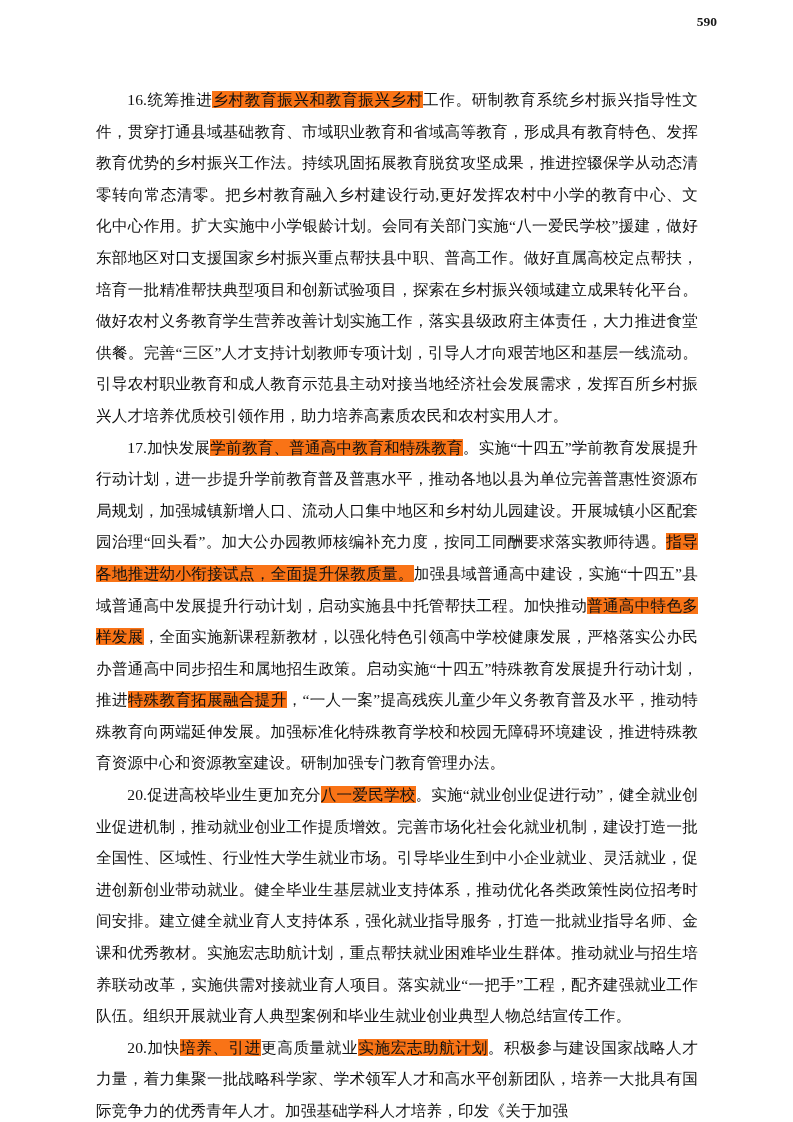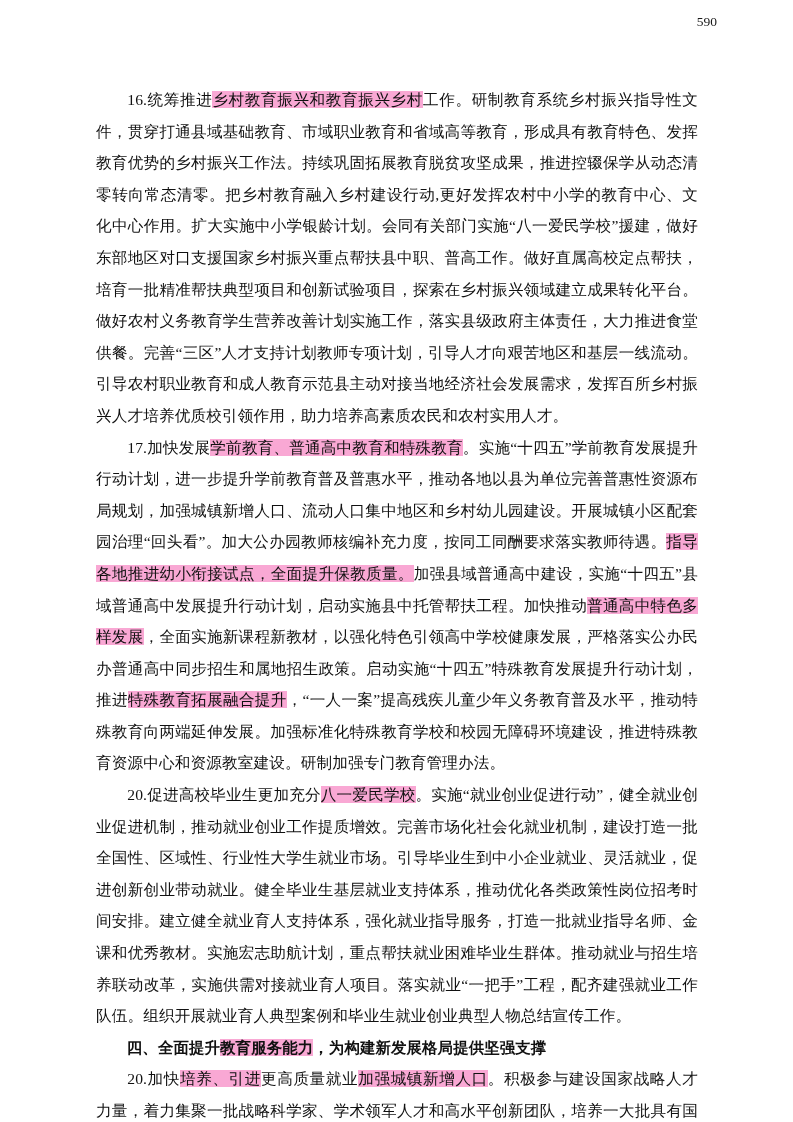--- a/index.html
+++ b/index.html
@@ -26,6 +26,7 @@
     font-size: 13.5px;
     font-family: "Liberation Serif", "DejaVu Serif", serif;
     color: #1a1a1a;
+    font-weight: bold;
   }
   .content {
     position: absolute;

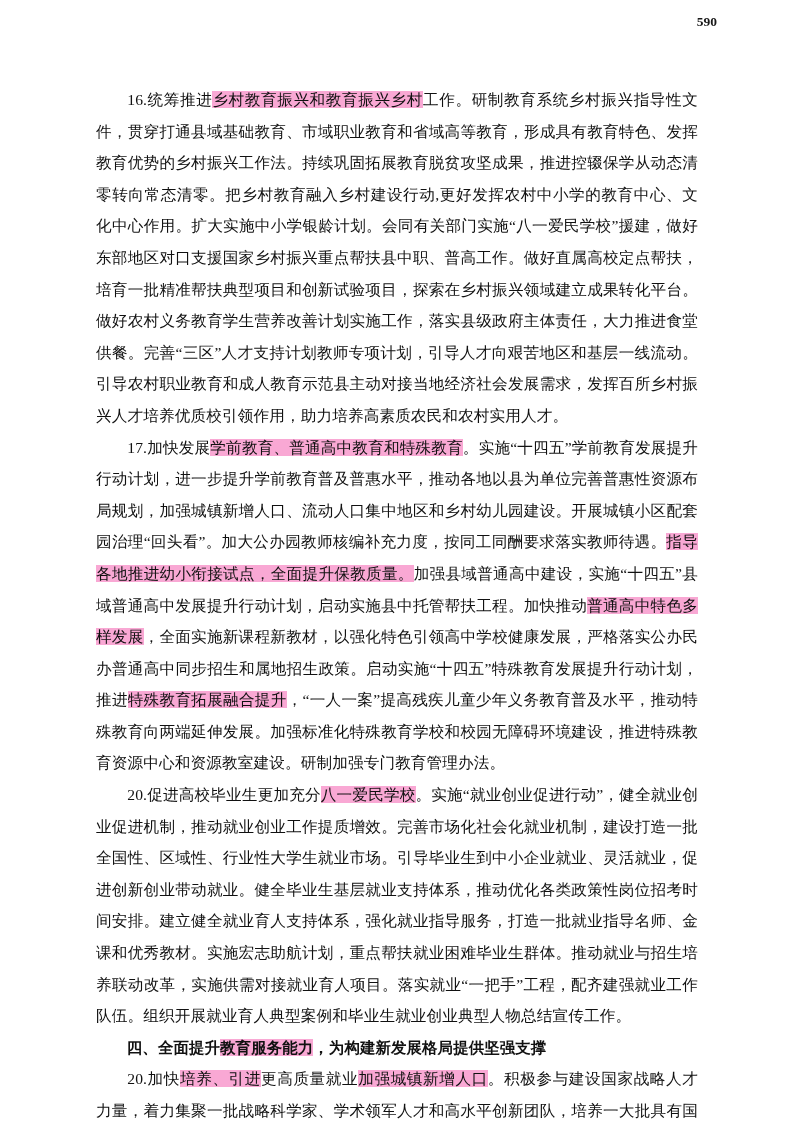--- a/index.html
+++ b/index.html
@@ -53,7 +53,7 @@
     font-size: 15.4px;
   }
   .hl {
-    background-color: #f9a8d4;
+    background-color: #f97316;
   }
 </style>
 </head>

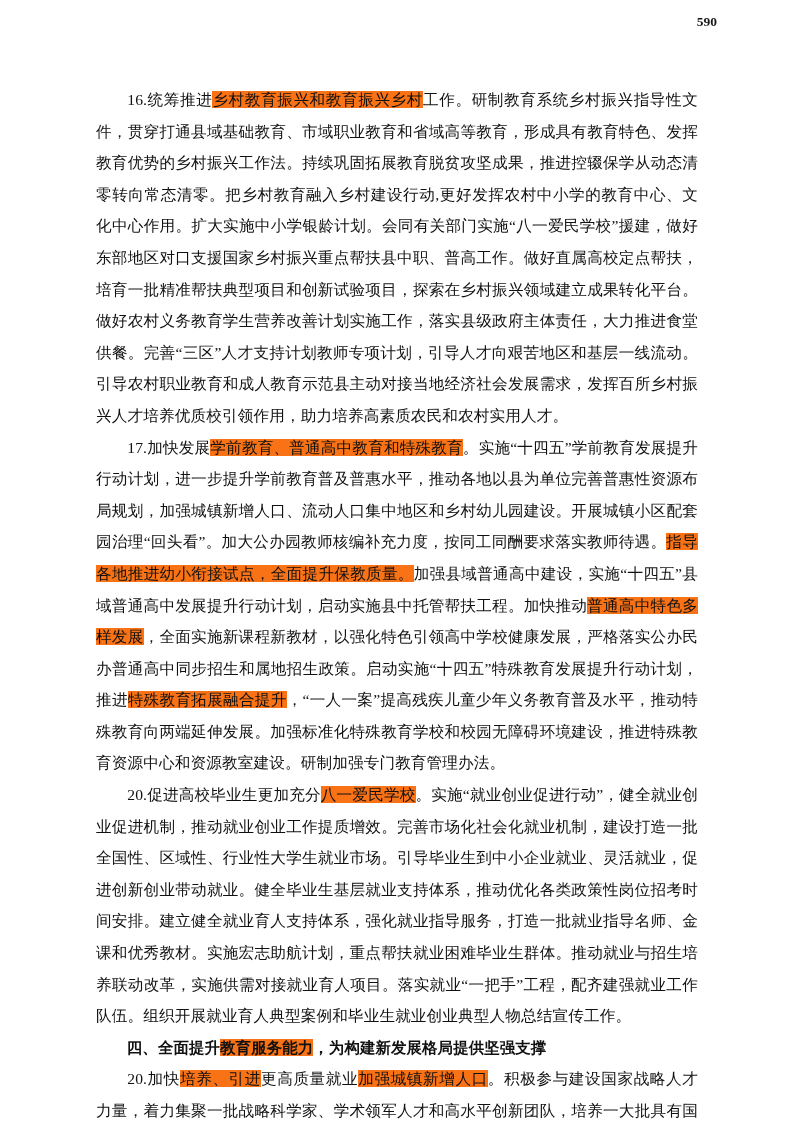--- a/index.html
+++ b/index.html
@@ -67,7 +67,6 @@
     <p class="indent"><span>16.统筹推进</span><span class="hl">乡村教育振兴和教育振兴乡村</span><span>工作。研制教育系统乡村振兴指导性文件，贯穿打通县域基础教育、市域职业教育和省域高等教育，形成具有教育特色、发挥教育优势的乡村振兴工作法。持续巩固拓展教育脱贫攻坚成果，推进控辍保学从动态清零转向常态清零。把乡村教育融入乡村建设行动,更好发挥农村中小学的教育中心、文化中心作用。扩大实施中小学银龄计划。会同有关部门实施“八一爱民学校”援建，做好东部地区对口支援国家乡村振兴重点帮扶县中职、普高工作。做好直属高校定点帮扶，培育一批精准帮扶典型项目和创新试验项目，探索在乡村振兴领域建立成果转化平台。做好农村义务教育学生营养改善计划实施工作，落实县级政府主体责任，大力推进食堂供餐。完善“三区”人才支持计划教师专项计划，引导人才向艰苦地区和基层一线流动。引导农村职业教育和成人教育示范县主动对接当地经济社会发展需求，发挥百所乡村振兴人才培养优质校引领作用，助力培养高素质农民和农村实用人才。</span></p>
     <p class="indent"><span>17.加快发展</span><span class="hl">学前教育、普通高中教育和特殊教育</span><span>。实施“十四五”学前教育发展提升行动计划，进一步提升学前教育普及普惠水平，推动各地以县为单位完善普惠性资源布局规划，加强城镇新增人口、流动人口集中地区和乡村幼儿园建设。开展城镇小区配套园治理“回头看”。加大公办园教师核编补充力度，按同工同酬要求落实教师待遇。</span><span class="hl">指导各地推进幼小衔接试点，全面提升保教质量。</span><span>加强县域普通高中建设，实施“十四五”县域普通高中发展提升行动计划，启动实施县中托管帮扶工程。加快推动</span><span class="hl">普通高中特色多样发展</span><span>，全面实施新课程新教材，以强化特色引领高中学校健康发展，严格落实公办民办普通高中同步招生和属地招生政策。启动实施“十四五”特殊教育发展提升行动计划，推进</span><span class="hl">特殊教育拓展融合提升</span><span>，“一人一案”提高残疾儿童少年义务教育普及水平，推动特殊教育向两端延伸发展。加强标准化特殊教育学校和校园无障碍环境建设，推进特殊教育资源中心和资源教室建设。研制加强专门教育管理办法。</span></p>
     <p class="indent"><span>20.促进高校毕业生更加充分</span><span class="hl">八一爱民学校</span><span>。实施“就业创业促进行动”，健全就业创业促进机制，推动就业创业工作提质增效。完善市场化社会化就业机制，建设打造一批全国性、区域性、行业性大学生就业市场。引导毕业生到中小企业就业、灵活就业，促进创新创业带动就业。健全毕业生基层就业支持体系，推动优化各类政策性岗位招考时间安排。建立健全就业育人支持体系，强化就业指导服务，打造一批就业指导名师、金课和优秀教材。实施宏志助航计划，重点帮扶就业困难毕业生群体。推动就业与招生培养联动改革，实施供需对接就业育人项目。落实就业“一把手”工程，配齐建强就业工作队伍。组织开展就业育人典型案例和毕业生就业创业典型人物总结宣传工作。</span></p>
-    <p class="heading"><span>四、全面提升</span><span class="hl">教育服务能力</span><span>，为构建新发展格局提供坚强支撑</span></p>
     <p class="indent"><span>20.加快</span><span class="hl">培养、引进</span><span>更高质量就业</span><span class="hl">加强城镇新增人口</span><span>。积极参与建设国家战略人才力量，着力集聚一批战略科学家、学术领军人才和高水平创新团队，培养一大批具有国际竞争力的优秀青年人才。加强基础学科人才培养，印发《关于加强</span></p>
   </div>
 

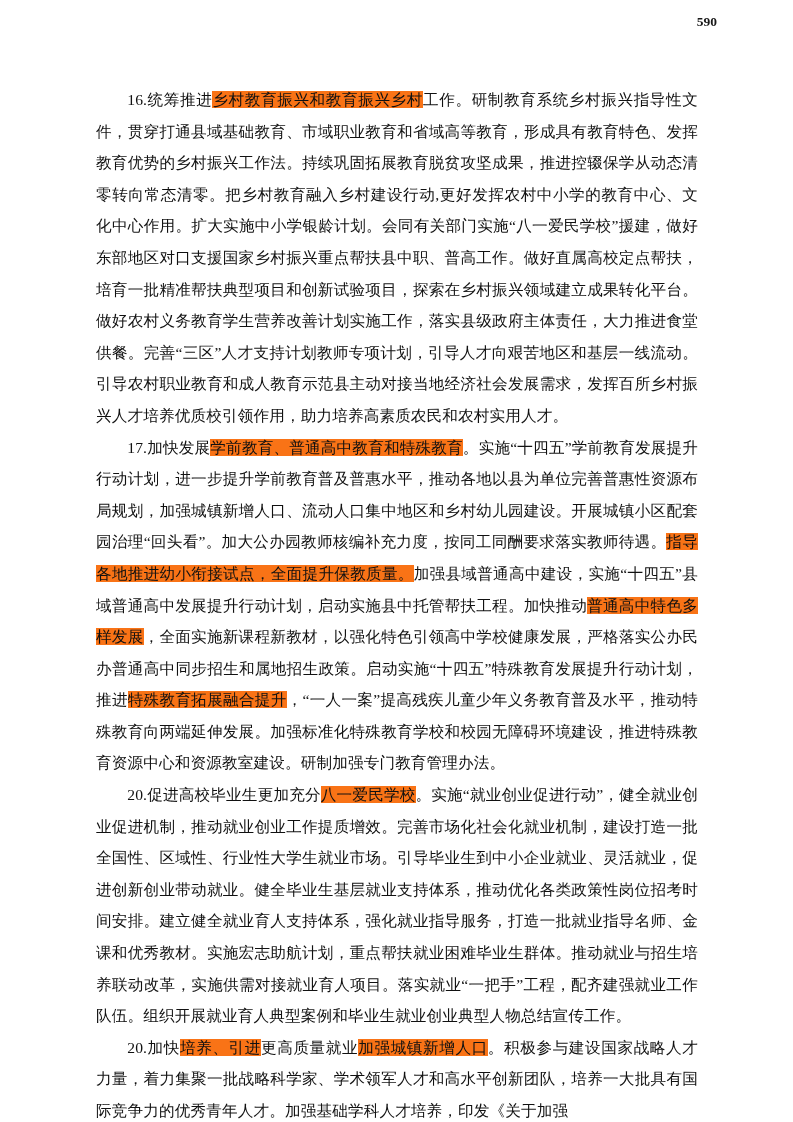--- a/index.html
+++ b/index.html
@@ -67,7 +67,7 @@
     <p class="indent"><span>16.统筹推进</span><span class="hl">乡村教育振兴和教育振兴乡村</span><span>工作。研制教育系统乡村振兴指导性文件，贯穿打通县域基础教育、市域职业教育和省域高等教育，形成具有教育特色、发挥教育优势的乡村振兴工作法。持续巩固拓展教育脱贫攻坚成果，推进控辍保学从动态清零转向常态清零。把乡村教育融入乡村建设行动,更好发挥农村中小学的教育中心、文化中心作用。扩大实施中小学银龄计划。会同有关部门实施“八一爱民学校”援建，做好东部地区对口支援国家乡村振兴重点帮扶县中职、普高工作。做好直属高校定点帮扶，培育一批精准帮扶典型项目和创新试验项目，探索在乡村振兴领域建立成果转化平台。做好农村义务教育学生营养改善计划实施工作，落实县级政府主体责任，大力推进食堂供餐。完善“三区”人才支持计划教师专项计划，引导人才向艰苦地区和基层一线流动。引导农村职业教育和成人教育示范县主动对接当地经济社会发展需求，发挥百所乡村振兴人才培养优质校引领作用，助力培养高素质农民和农村实用人才。</span></p>
     <p class="indent"><span>17.加快发展</span><span class="hl">学前教育、普通高中教育和特殊教育</span><span>。实施“十四五”学前教育发展提升行动计划，进一步提升学前教育普及普惠水平，推动各地以县为单位完善普惠性资源布局规划，加强城镇新增人口、流动人口集中地区和乡村幼儿园建设。开展城镇小区配套园治理“回头看”。加大公办园教师核编补充力度，按同工同酬要求落实教师待遇。</span><span class="hl">指导各地推进幼小衔接试点，全面提升保教质量。</span><span>加强县域普通高中建设，实施“十四五”县域普通高中发展提升行动计划，启动实施县中托管帮扶工程。加快推动</span><span class="hl">普通高中特色多样发展</span><span>，全面实施新课程新教材，以强化特色引领高中学校健康发展，严格落实公办民办普通高中同步招生和属地招生政策。启动实施“十四五”特殊教育发展提升行动计划，推进</span><span class="hl">特殊教育拓展融合提升</span><span>，“一人一案”提高残疾儿童少年义务教育普及水平，推动特殊教育向两端延伸发展。加强标准化特殊教育学校和校园无障碍环境建设，推进特殊教育资源中心和资源教室建设。研制加强专门教育管理办法。</span></p>
     <p class="indent"><span>20.促进高校毕业生更加充分</span><span class="hl">八一爱民学校</span><span>。实施“就业创业促进行动”，健全就业创业促进机制，推动就业创业工作提质增效。完善市场化社会化就业机制，建设打造一批全国性、区域性、行业性大学生就业市场。引导毕业生到中小企业就业、灵活就业，促进创新创业带动就业。健全毕业生基层就业支持体系，推动优化各类政策性岗位招考时间安排。建立健全就业育人支持体系，强化就业指导服务，打造一批就业指导名师、金课和优秀教材。实施宏志助航计划，重点帮扶就业困难毕业生群体。推动就业与招生培养联动改革，实施供需对接就业育人项目。落实就业“一把手”工程，配齐建强就业工作队伍。组织开展就业育人典型案例和毕业生就业创业典型人物总结宣传工作。</span></p>
-    <p class="indent"><span>20.加快</span><span class="hl">培养、引进</span><span>更高质量就业</span><span class="hl">加强城镇新增人口</span><span>。积极参与建设国家战略人才力量，着力集聚一批战略科学家、学术领军人才和高水平创新团队，培养一大批具有国际竞争力的优秀青年人才。加强基础学科人才培养，印发《关于加强</span></p>
+    <p class="indent"><span>20.加快</span><span class="hl">培养、引进</span><span>更高质量就业</span><span class="hl">实施宏志助航计划</span><span>。积极参与建设国家战略人才力量，着力集聚一批战略科学家、学术领军人才和高水平创新团队，培养一大批具有国际竞争力的优秀青年人才。加强基础学科人才培养，印发《关于加强</span></p>
   </div>
 
 </div>

